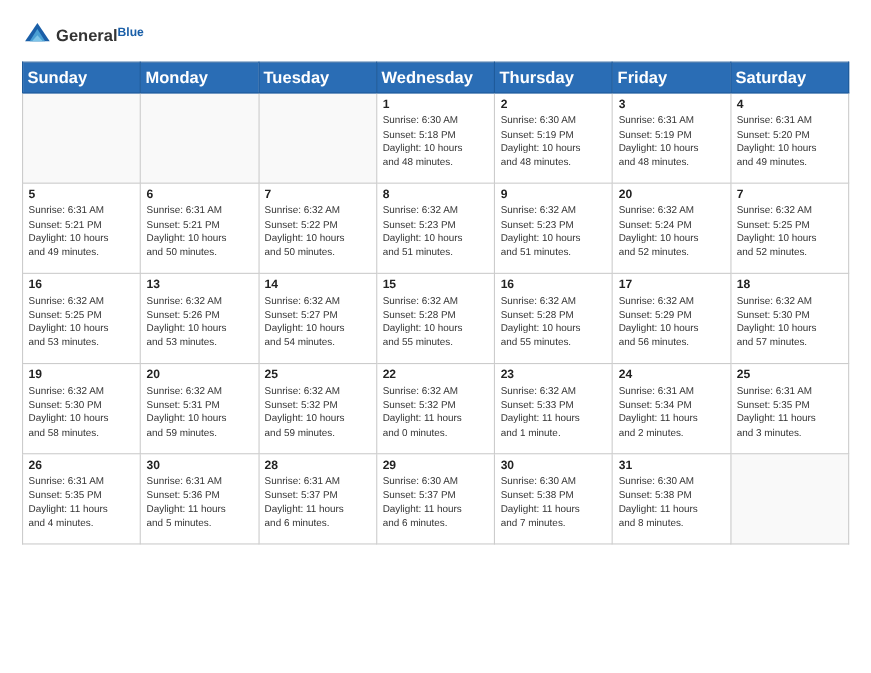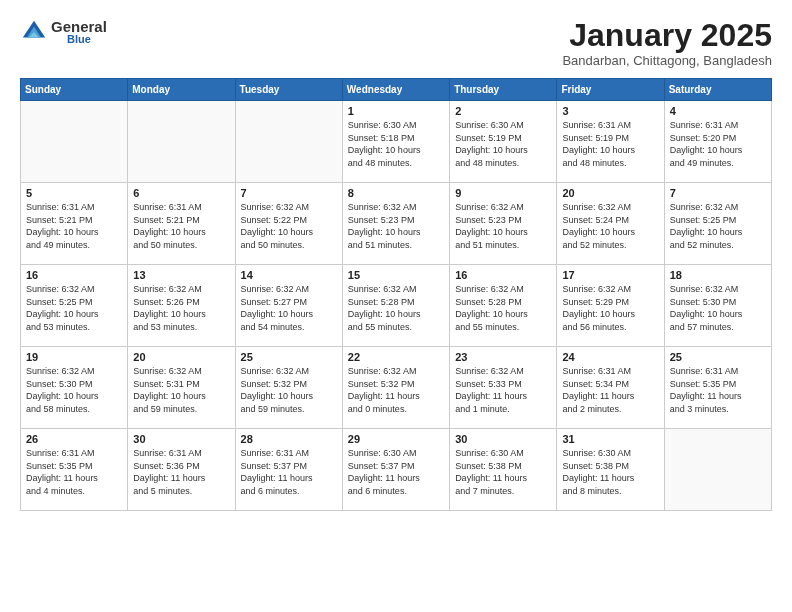--- a/index.html
+++ b/index.html
@@ -44,8 +44,8 @@
     }
     .logo-group {
       display: flex;
-      flex-direction: column;
-      align-items: center;
+      flex-direction: row;
+      align-items: flex-start;
     }
     .title-block {
       text-align: right;

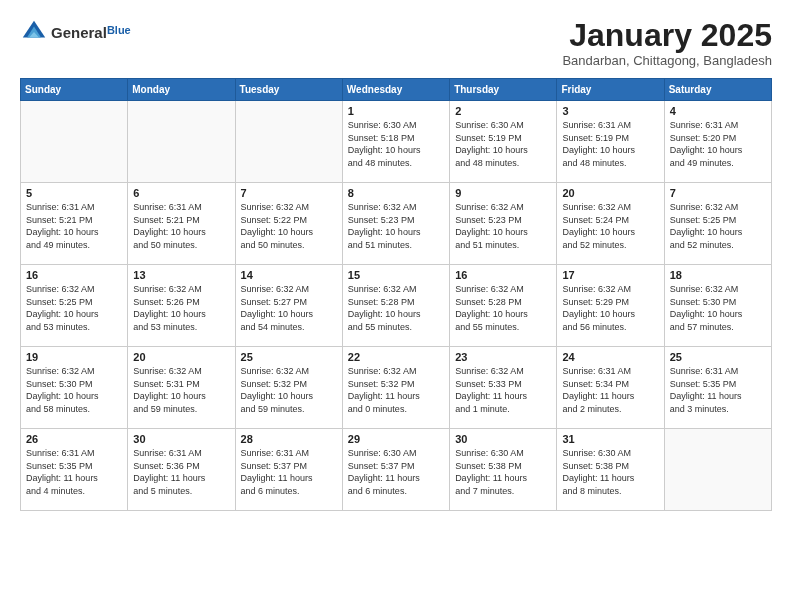--- a/index.html
+++ b/index.html
@@ -114,10 +114,6 @@
         <span class="logo-text-blue">Blue</span>
       </div>
     </div>
-    <div class="title-block">
-      <div class="month-title">January 2025</div>
-      <div class="subtitle">Bandarban, Chittagong, Bangladesh</div>
-    </div>
   </div>
 
   <table class="calendar">

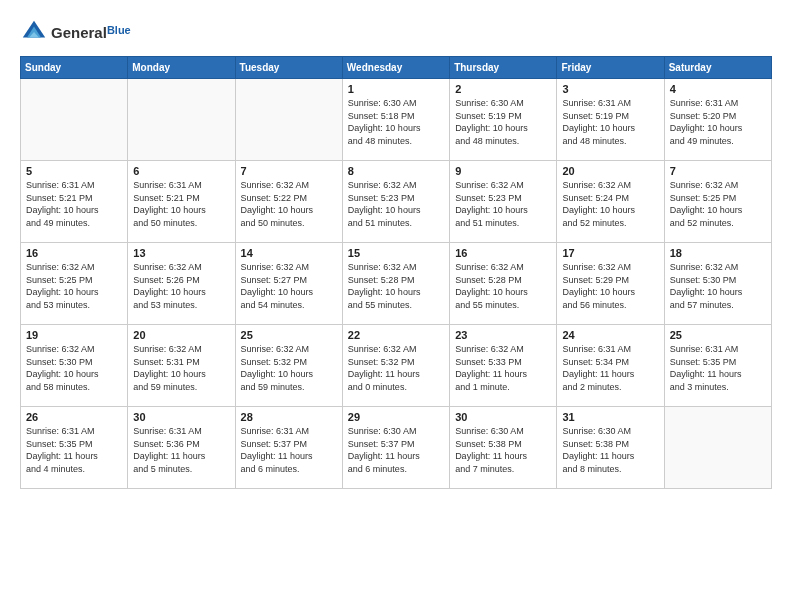--- a/index.html
+++ b/index.html
@@ -68,7 +68,7 @@
     .calendar thead tr th {
       background: #2a6db5;
       color: #fff;
-      font-size: 10px;
+      font-size: 15px;
       font-weight: bold;
       padding: 5px 4px;
       border: 1px solid #1e5a9a;

